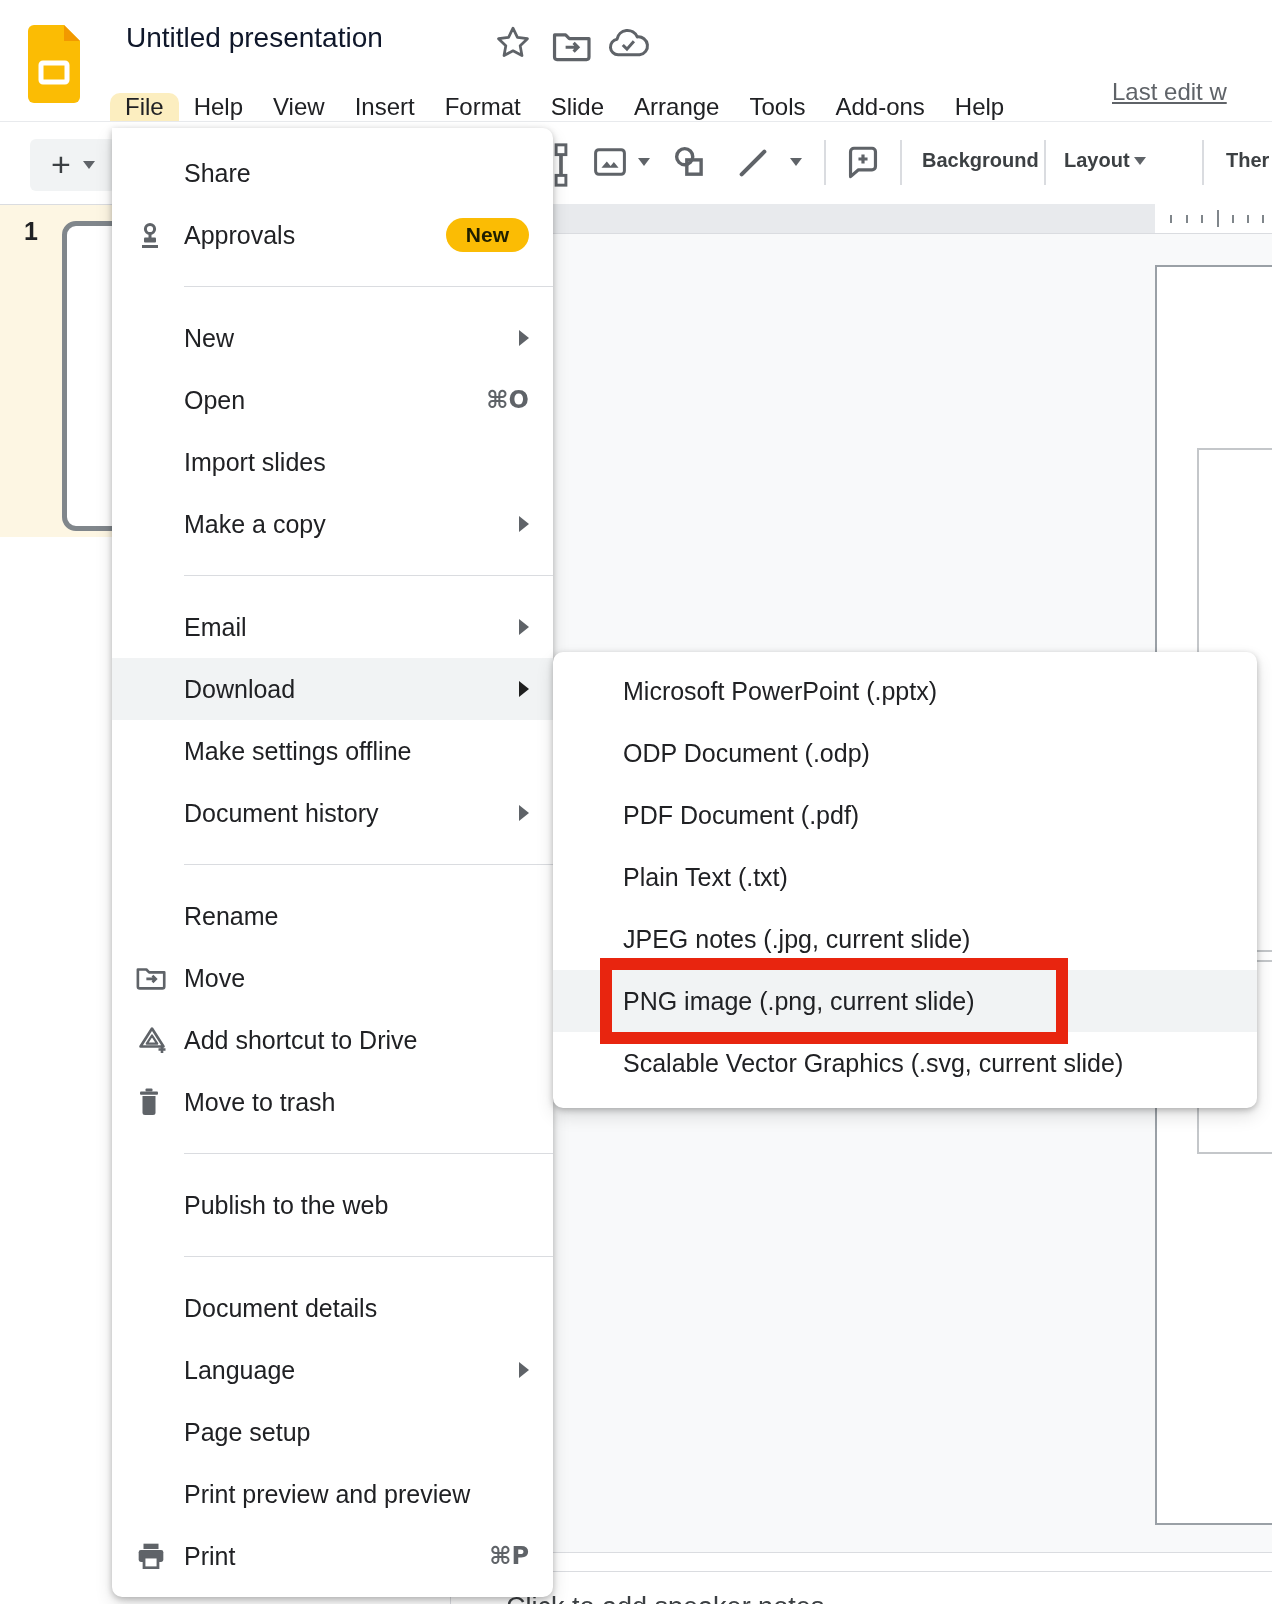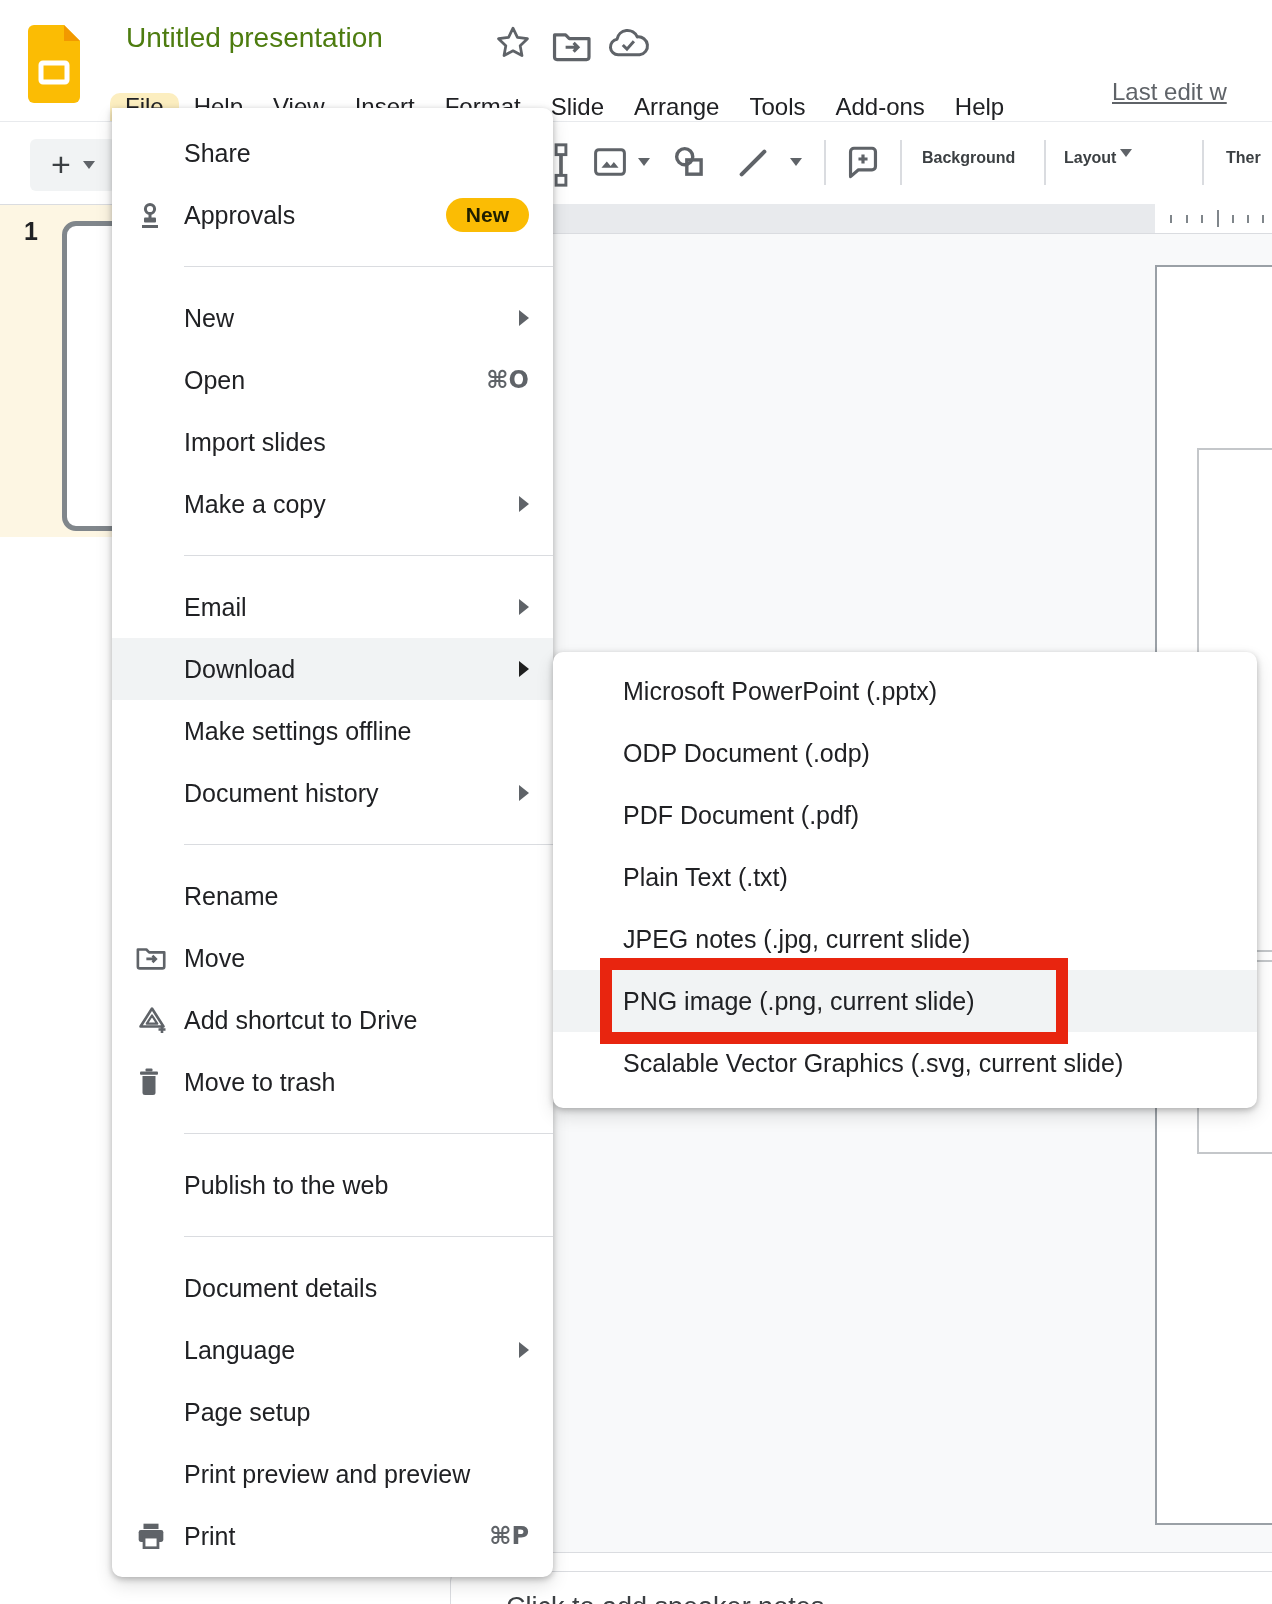--- a/index.html
+++ b/index.html
@@ -10,7 +10,7 @@
 
   
   .header{left:0;top:0;width:1272px;height:121px;background:#fff;border-bottom:1px solid #e8eaed}
-  .doc-title{left:126px;top:22px;font-size:28px;color:#4d7c0f;white-space:nowrap}
+  .doc-title{left:126px;top:22px;font-size:28px;color:#0f172a;white-space:nowrap}
   .hdr-ic{color:#5f6368}
   .last-edit{left:1112px;top:78px;width:170px;font-size:24px;color:#5f6368;
              text-decoration:underline;white-space:nowrap;overflow:hidden}

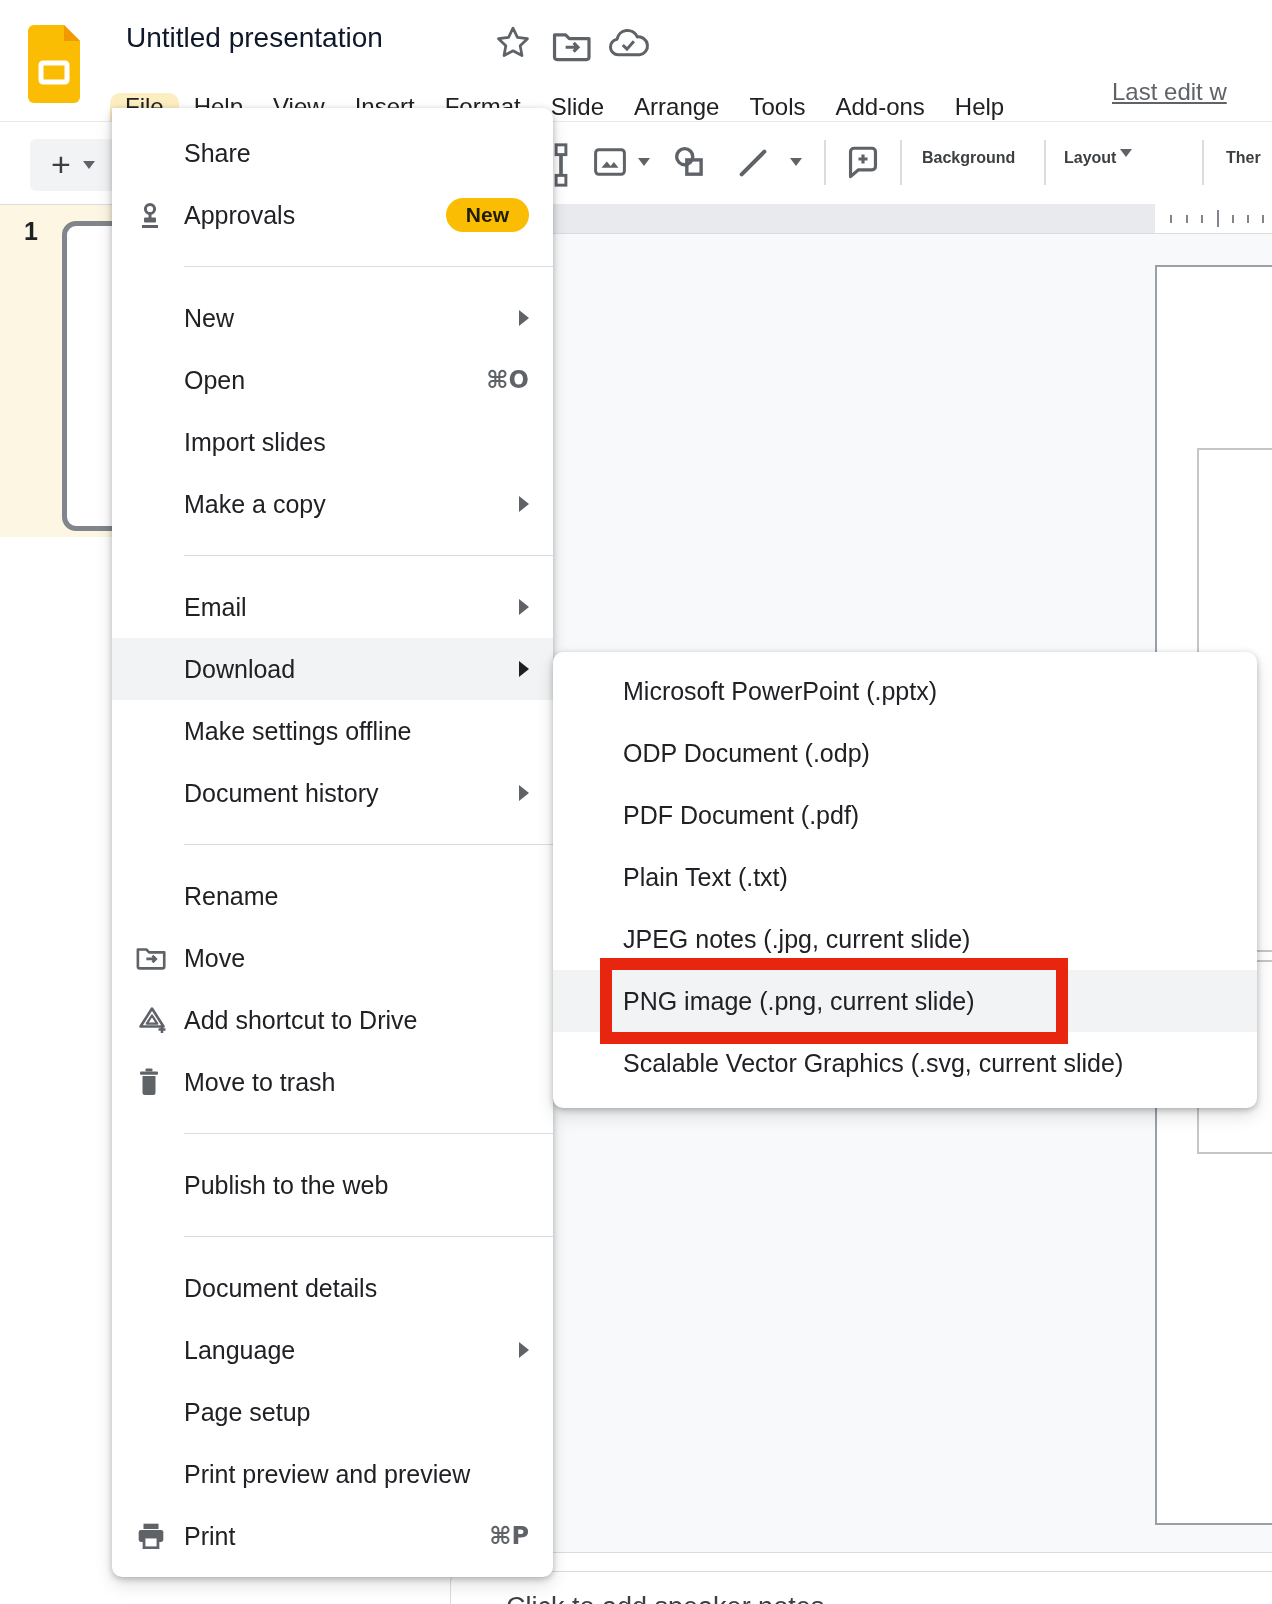--- a/index.html
+++ b/index.html
@@ -48,7 +48,7 @@
   .notes-text{position:absolute;left:55px;top:20px;font-size:27px;color:#3c4043;white-space:nowrap}
 
   
-  .file-menu{left:112px;top:108px;width:441px;background:#fff;border-radius:0 10px 10px 10px;
+  .file-menu{left:112px;top:128px;width:441px;background:#fff;border-radius:0 10px 10px 10px;
              box-shadow:0 2px 6px rgba(0,0,0,.25),0 8px 18px rgba(0,0,0,.12);
              padding:14px 0 10px 0;z-index:20}
   .mi{position:relative;height:62px;display:flex;align-items:center;

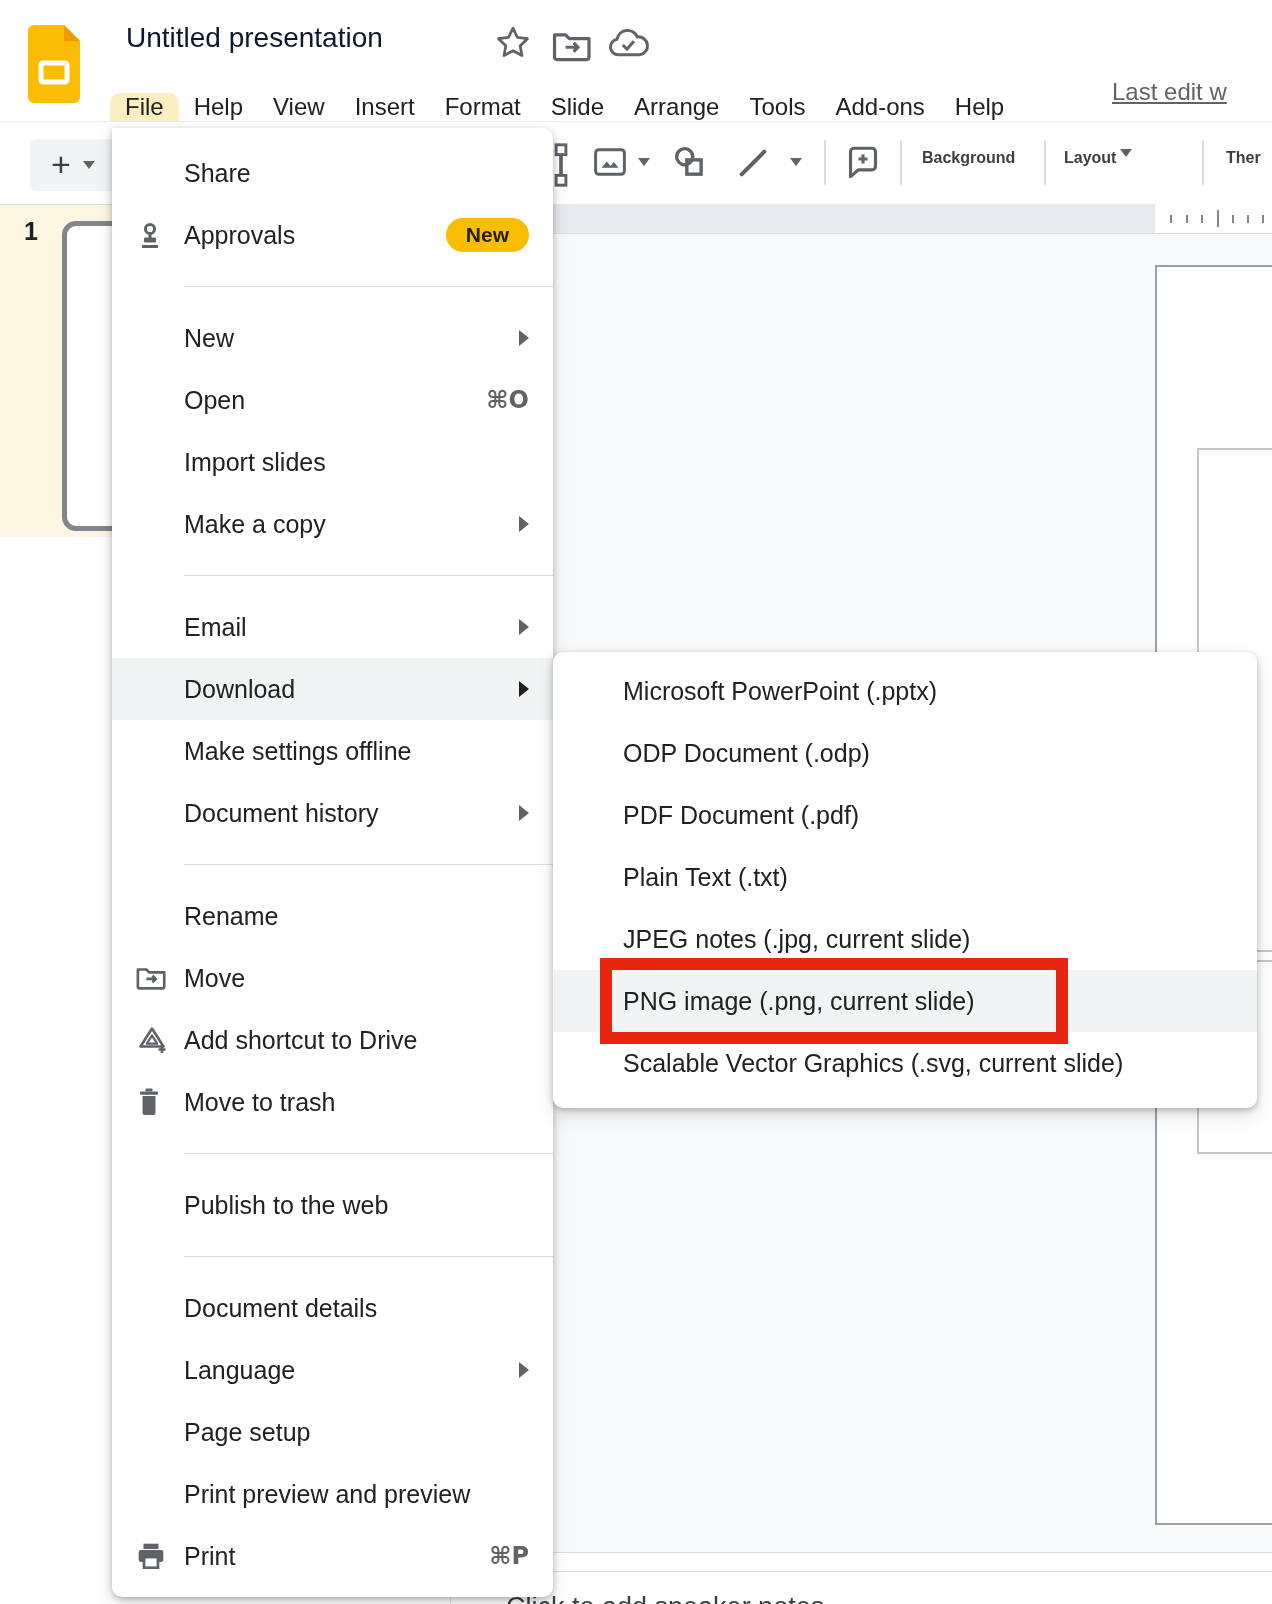--- a/index.html
+++ b/index.html
@@ -25,7 +25,7 @@
   .plus-glyph{font-size:34px;color:#3c4043;line-height:1;margin-top:-3px}
   .caret{width:0;height:0;border-left:6px solid transparent;border-right:6px solid transparent;border-top:8px solid #5f6368}
   .tb-sep{width:2px;height:45px;background:#dadce0;top:18px}
-  .tb-label{font-size:16px;font-weight:600;color:#3c4043;top:27px;white-space:nowrap}
+  .tb-label{font-size:20px;font-weight:600;color:#3c4043;top:27px;white-space:nowrap}
   .tb-drop{display:flex;gap:4px}
 
   

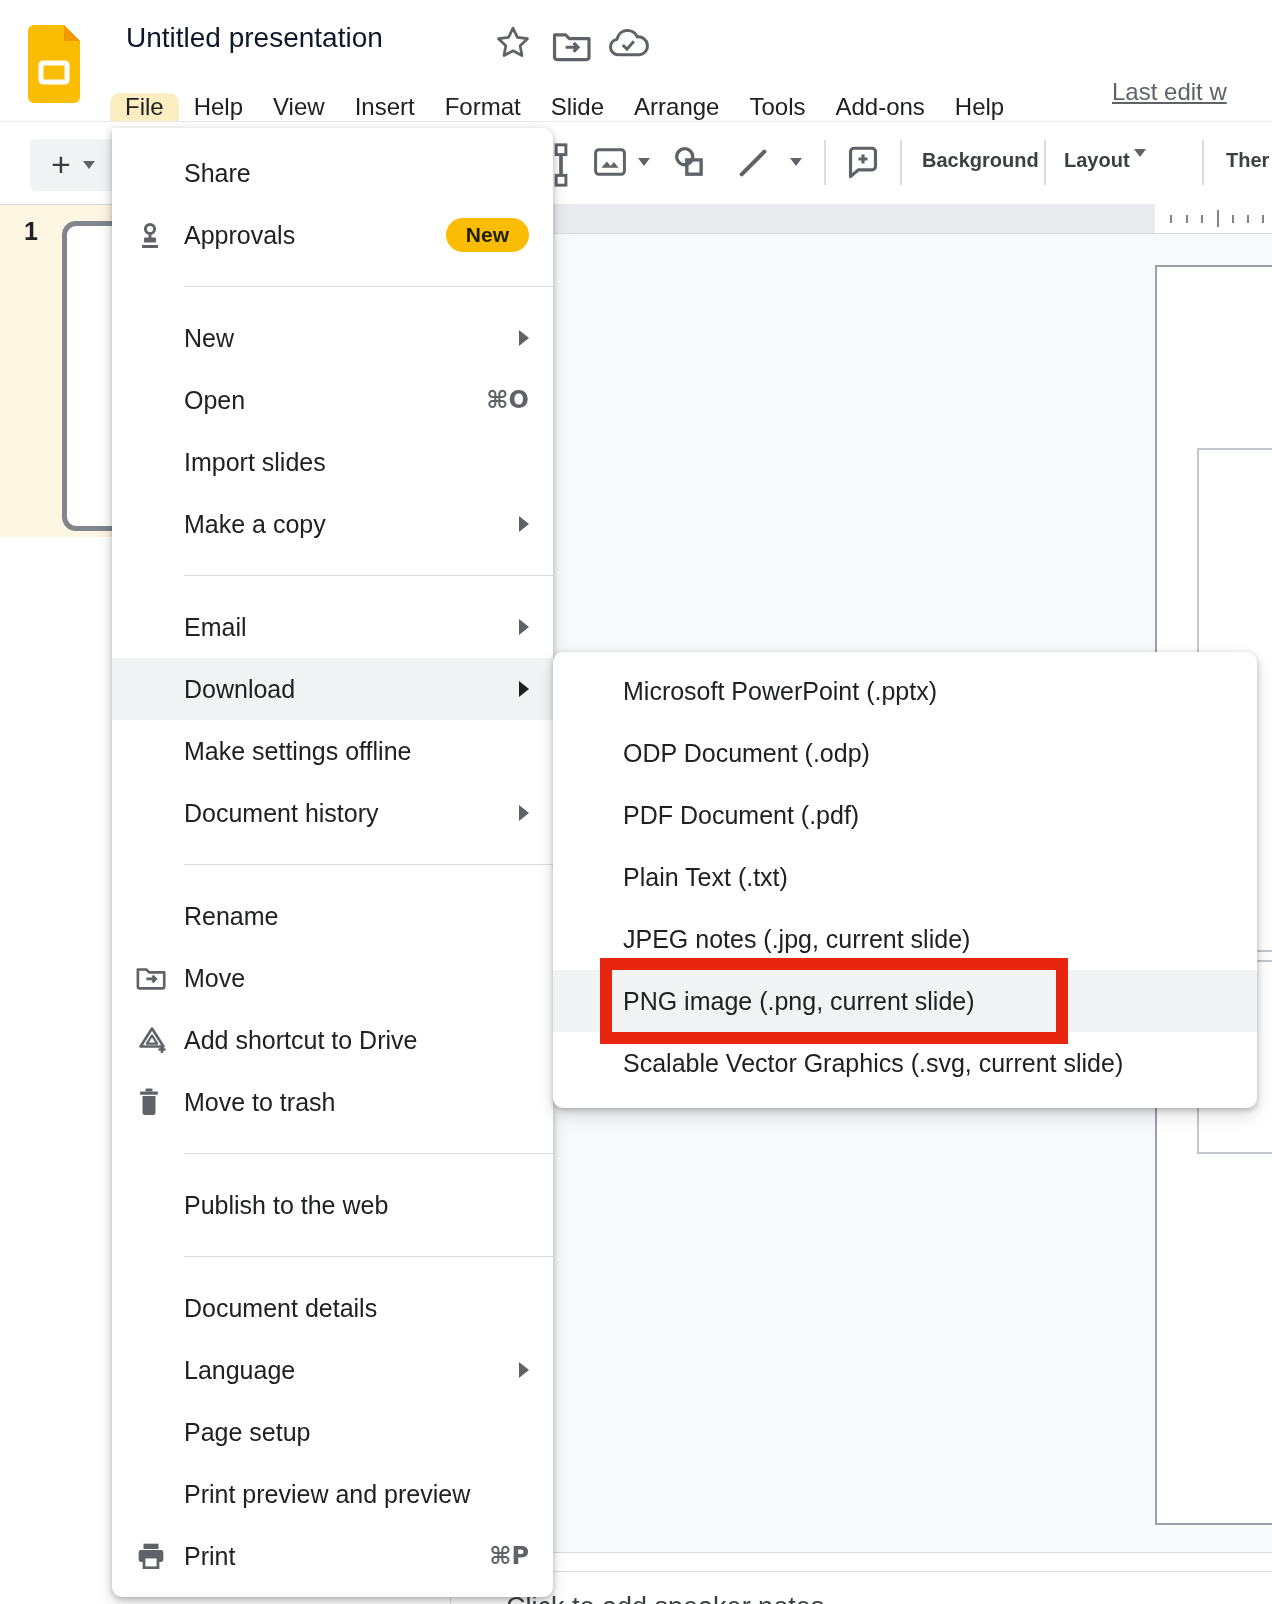--- a/index.html
+++ b/index.html
@@ -26,7 +26,7 @@
   .caret{width:0;height:0;border-left:6px solid transparent;border-right:6px solid transparent;border-top:8px solid #5f6368}
   .tb-sep{width:2px;height:45px;background:#dadce0;top:18px}
   .tb-label{font-size:20px;font-weight:600;color:#3c4043;top:27px;white-space:nowrap}
-  .tb-drop{display:flex;gap:4px}
+  .tb-drop{display:flex;align-items:center;gap:4px}
 
   
   .ruler{left:112px;top:204px;width:1160px;height:29px;background:#e8eaed;border-bottom:1px solid #dadce0}

